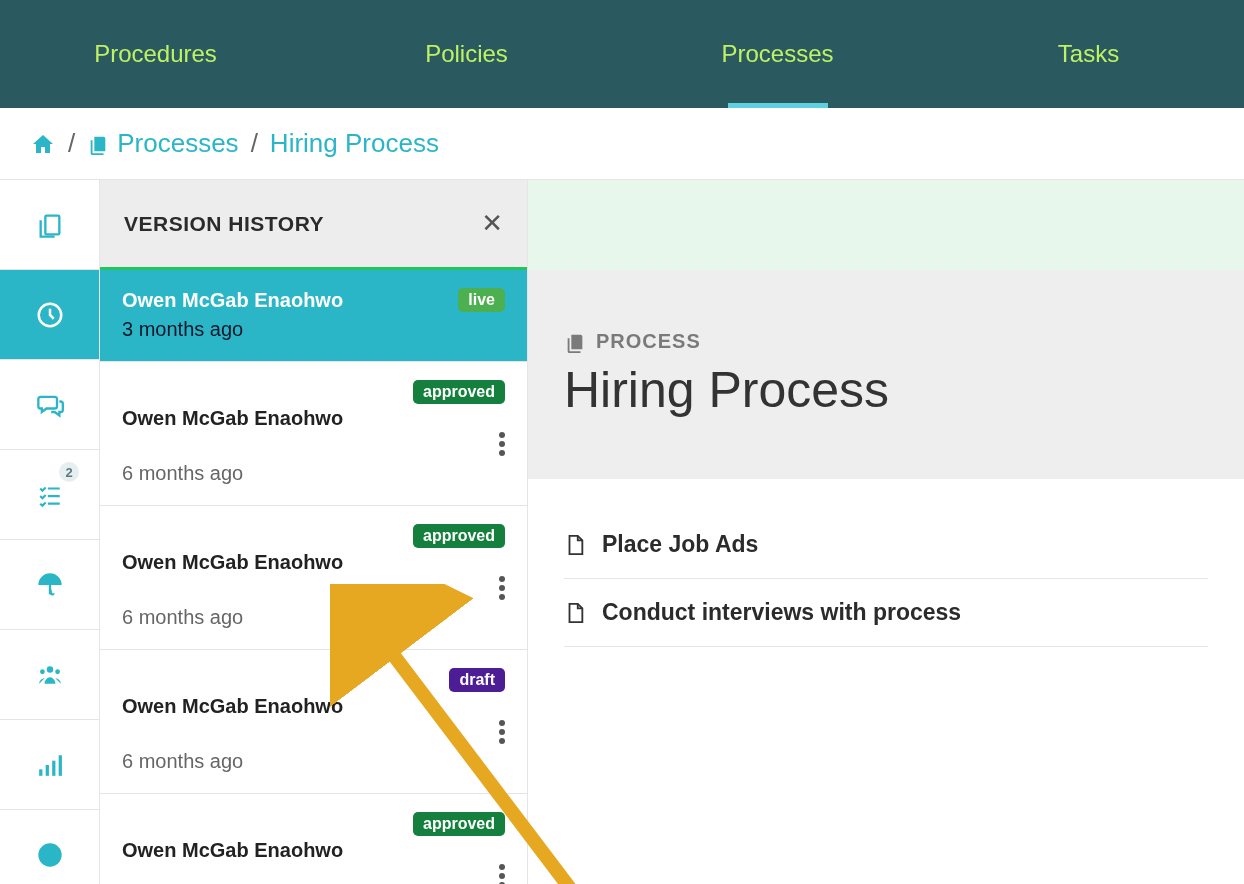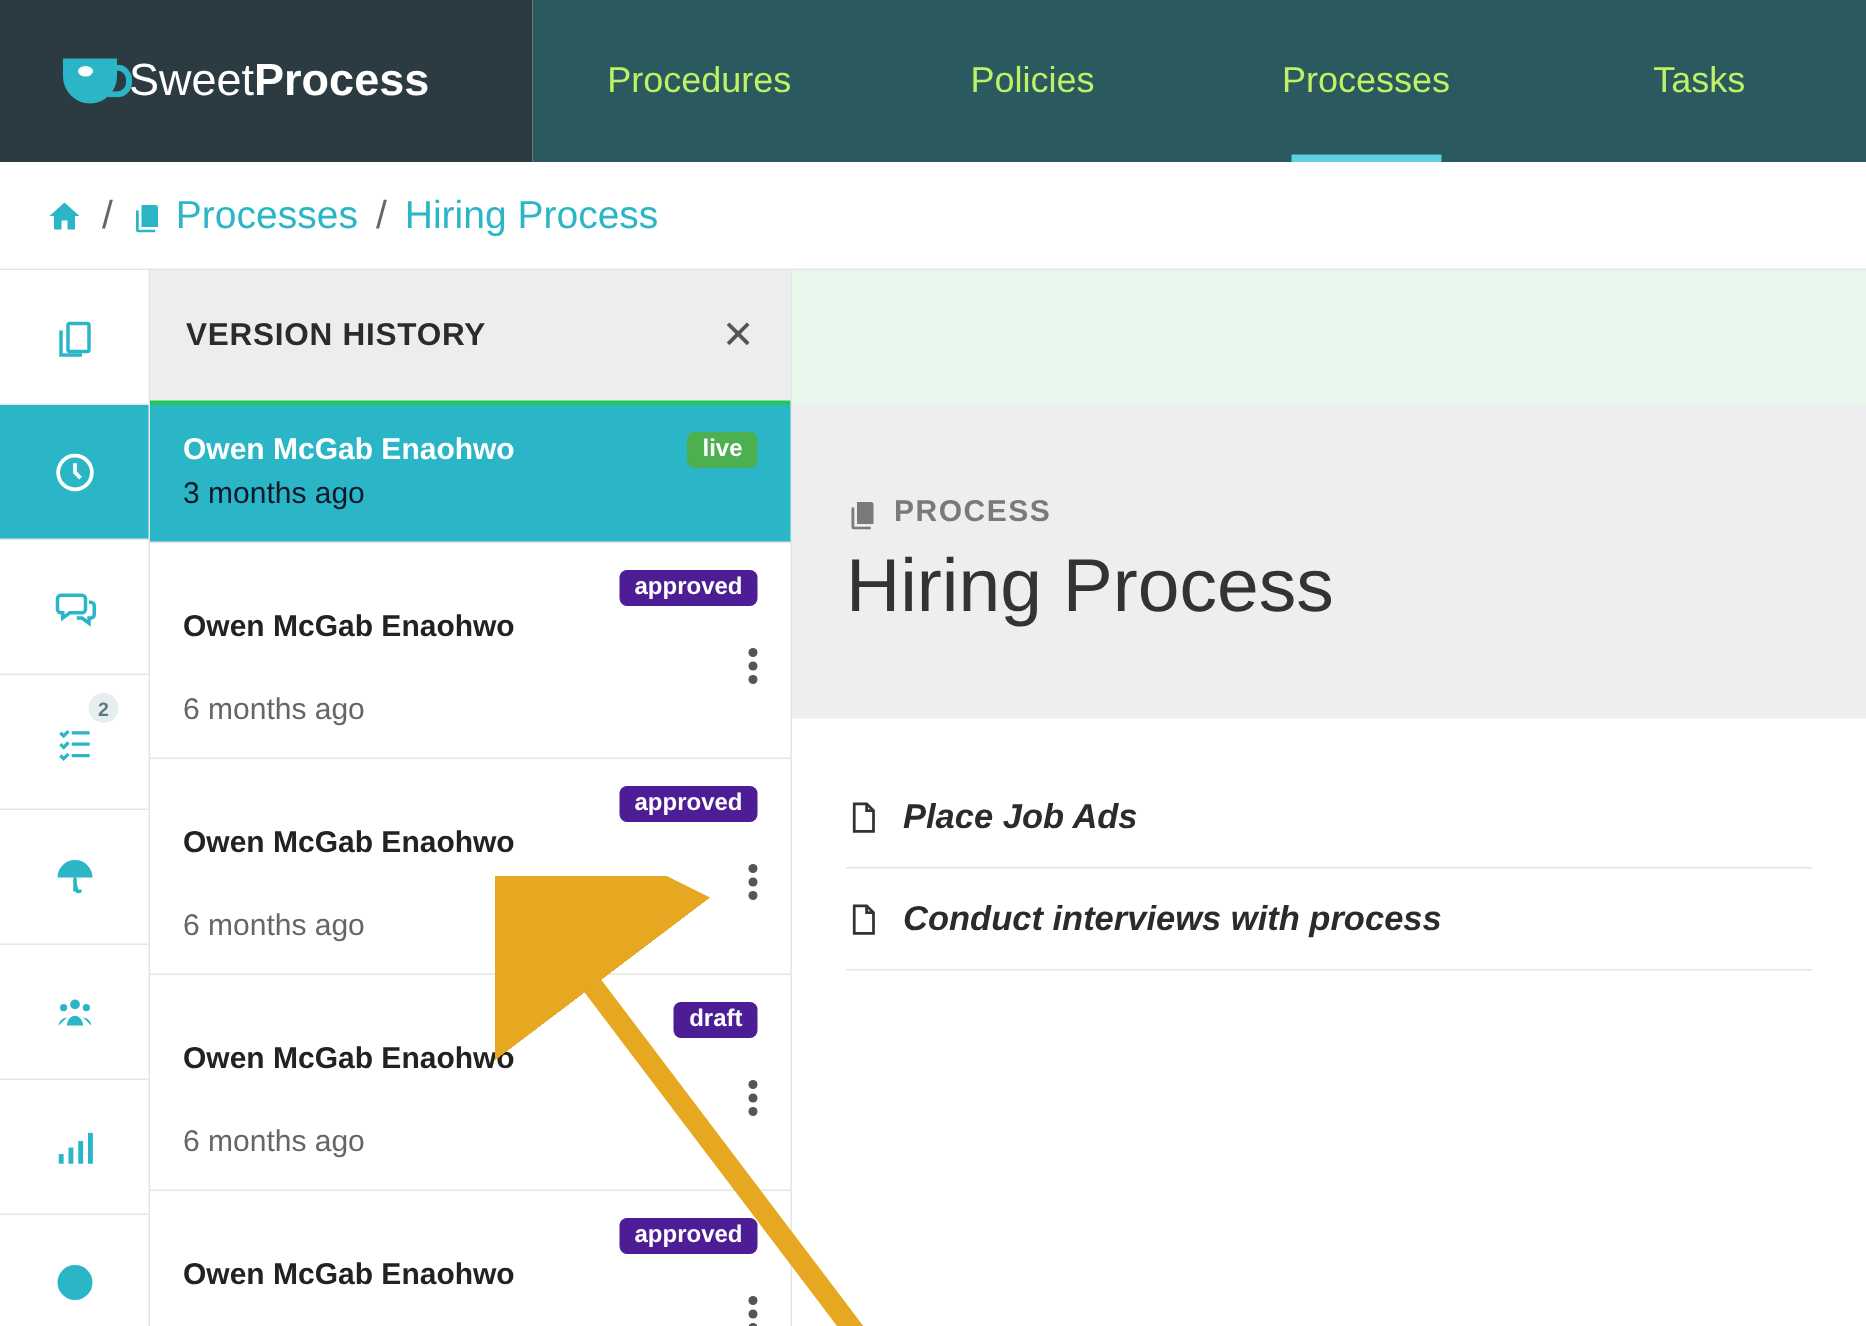--- a/index.html
+++ b/index.html
@@ -79,12 +79,6 @@
 <body>
 
 <div class="header">
-  <div class="logo-area">
-    <div class="logo">
-      <span class="cup"></span>
-      <span><span>Sweet</span><span class="bold">Process</span></span>
-    </div>
-  </div>
   <div class="nav">
     <div class="nav-item">Procedures</div>
     <div class="nav-item">Policies</div>

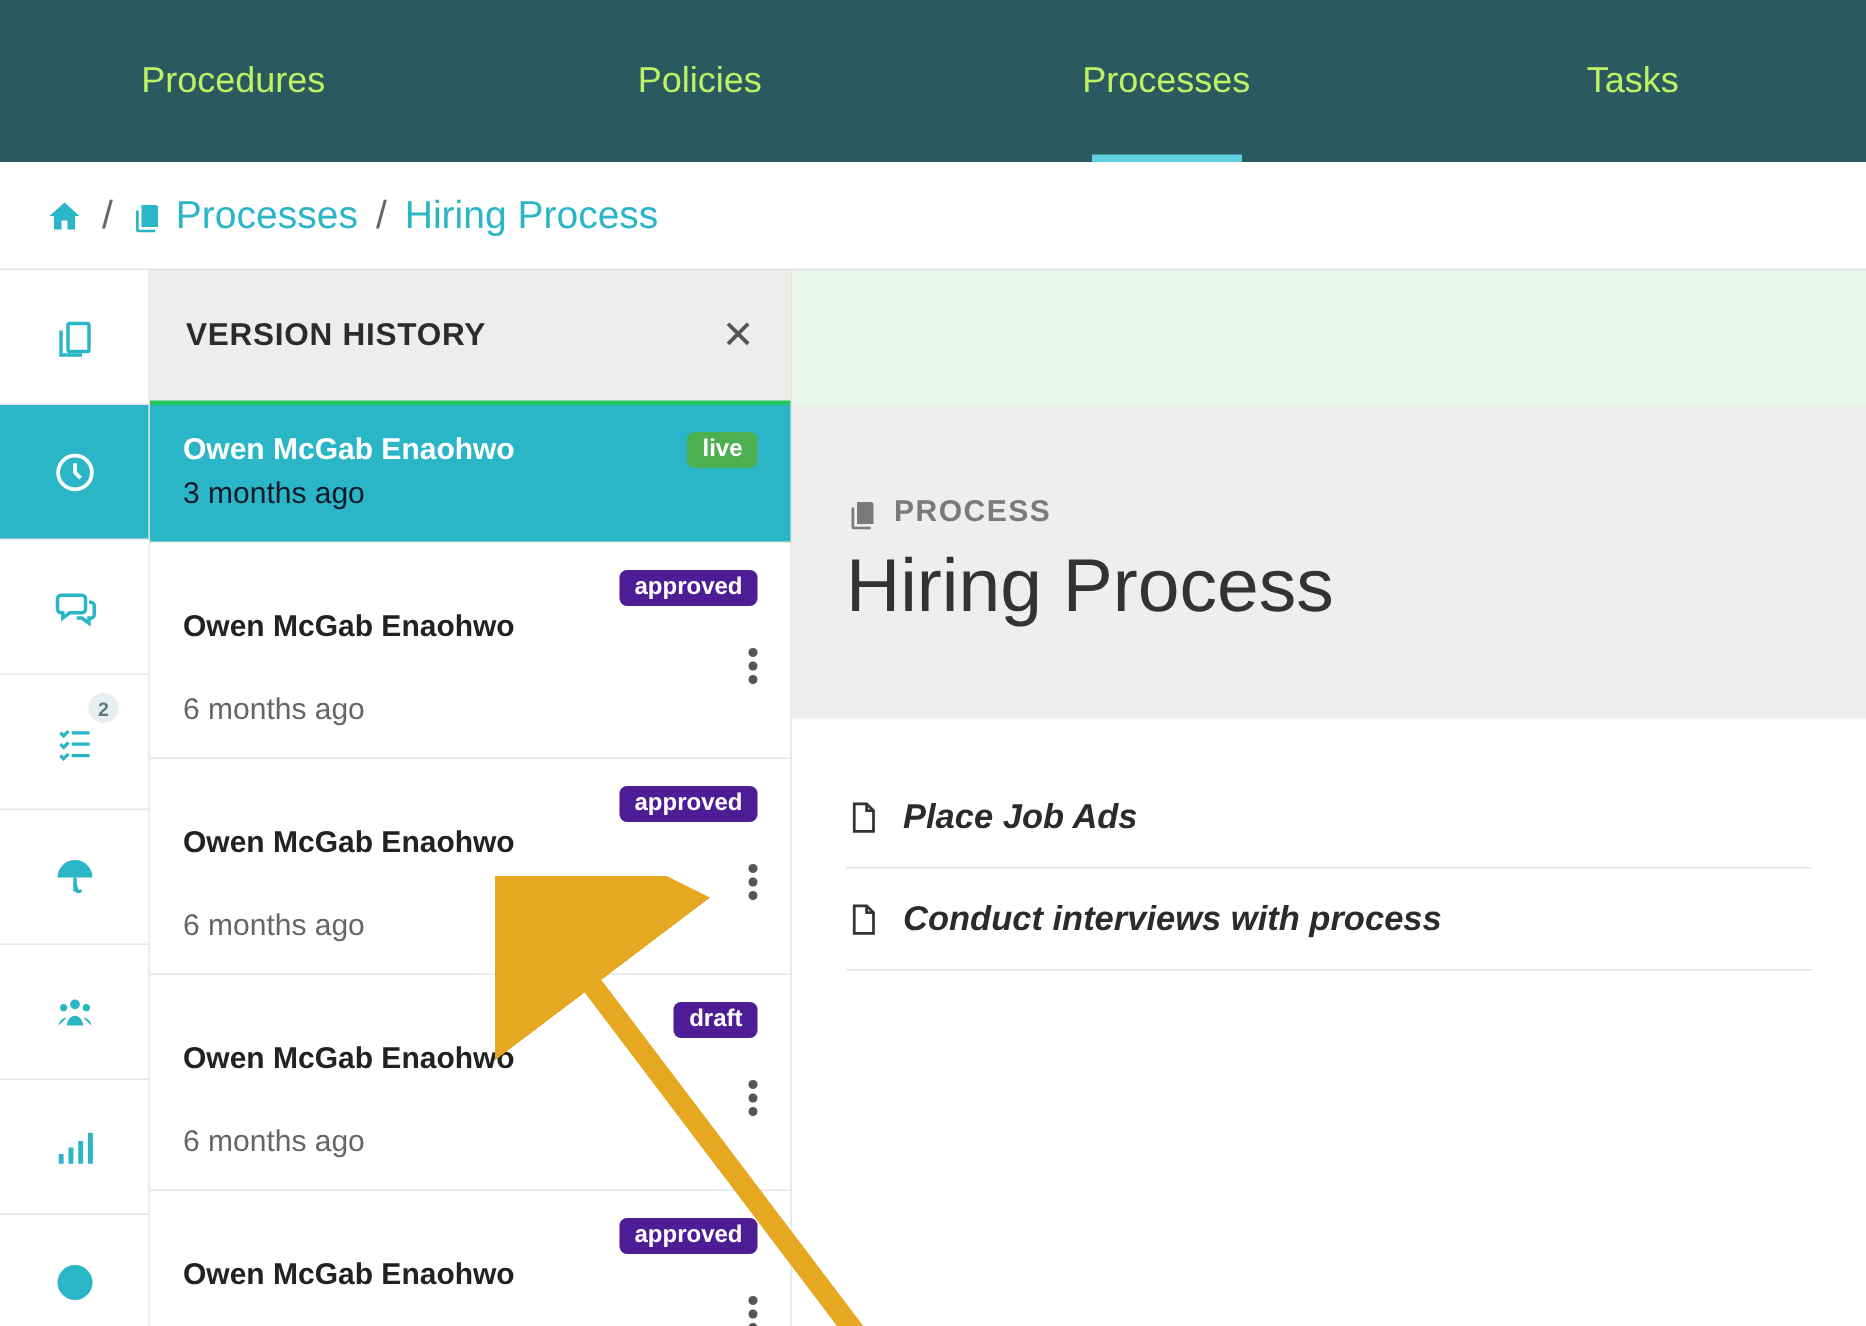--- a/index.html
+++ b/index.html
@@ -55,7 +55,7 @@
   .vh-item.active .vh-time { color: #0f172a; }
   .badge { font-size: 16px; font-weight: 600; color: #fff; padding: 3px 10px; border-radius: 5px; }
   .badge-live { background: #4caf50; }
-  .badge-approved { background: #4c1d95; }
+  .badge-approved { background: #15803d; }
   .badge-draft { background: #4c1d95; }
   .vh-more { display: flex; flex-direction: column; gap: 3px; align-items: center; margin-top: 14px; float: right; cursor: pointer; }
   .vh-more span { width: 6px; height: 6px; background: #555; border-radius: 50%; }

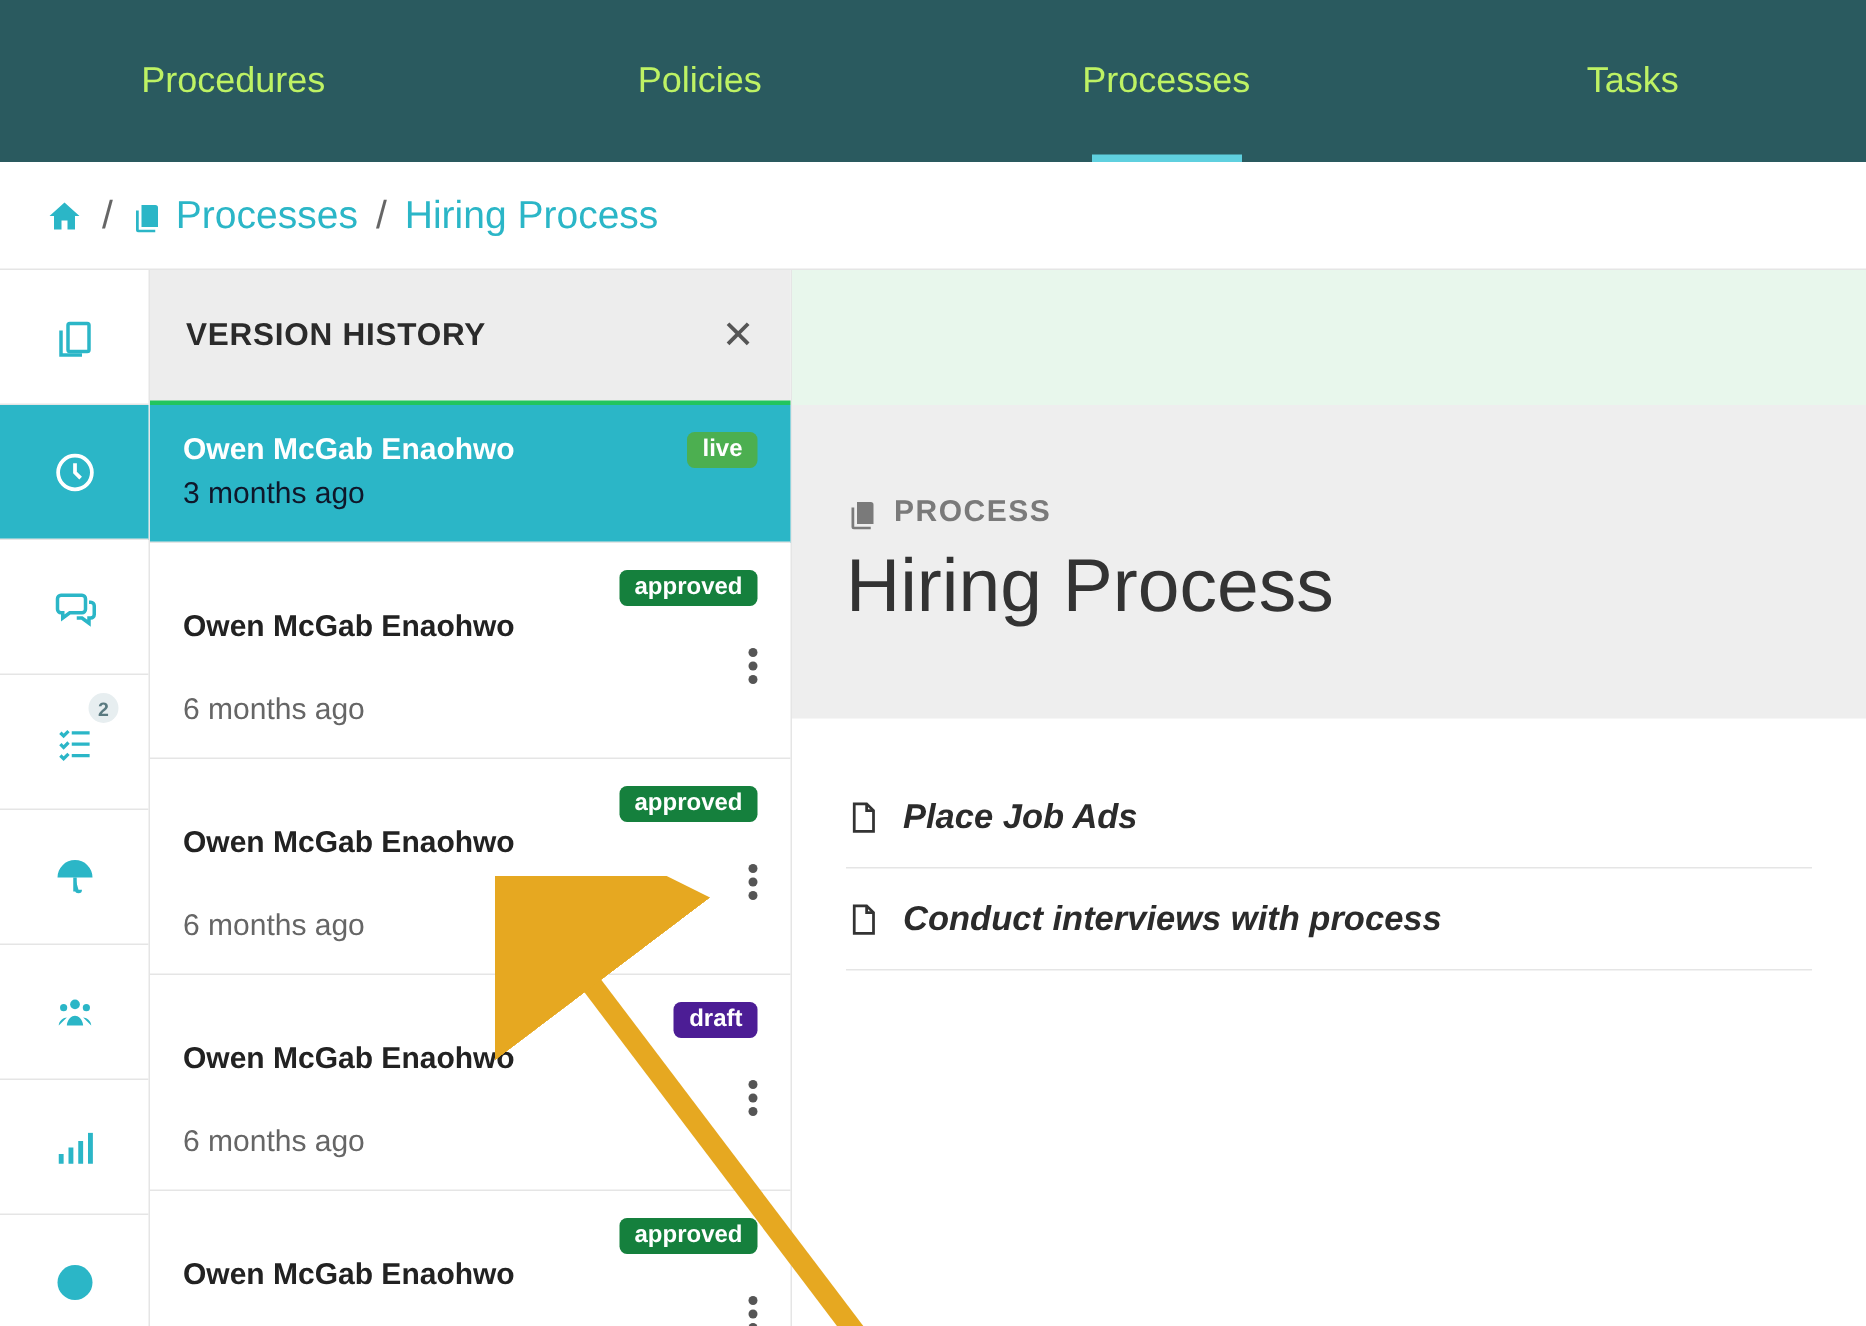--- a/index.html
+++ b/index.html
@@ -67,7 +67,7 @@
   .main-header { background: #eeeeee; padding: 60px 36px 60px 36px; }
   .main-label { display: flex; align-items: center; gap: 10px; color: #7a7a7a; font-size: 20px; font-weight: 700; letter-spacing: 1px; }
   .main-title { font-size: 50px; font-weight: 400; color: #333; margin-top: 8px; }
-  .steps { padding: 32px 36px; font-style: italic; }
+  .steps { padding: 32px 36px; }
   .step { display: flex; align-items: center; gap: 16px; padding: 20px 0; border-bottom: 1px solid #e5e5e5; font-size: 23px; font-weight: 700; color: #2b2b2b; }
   .step:first-child { border-top: none; }
   .arrow-svg { position: absolute; left: 330px; top: 404px; }

